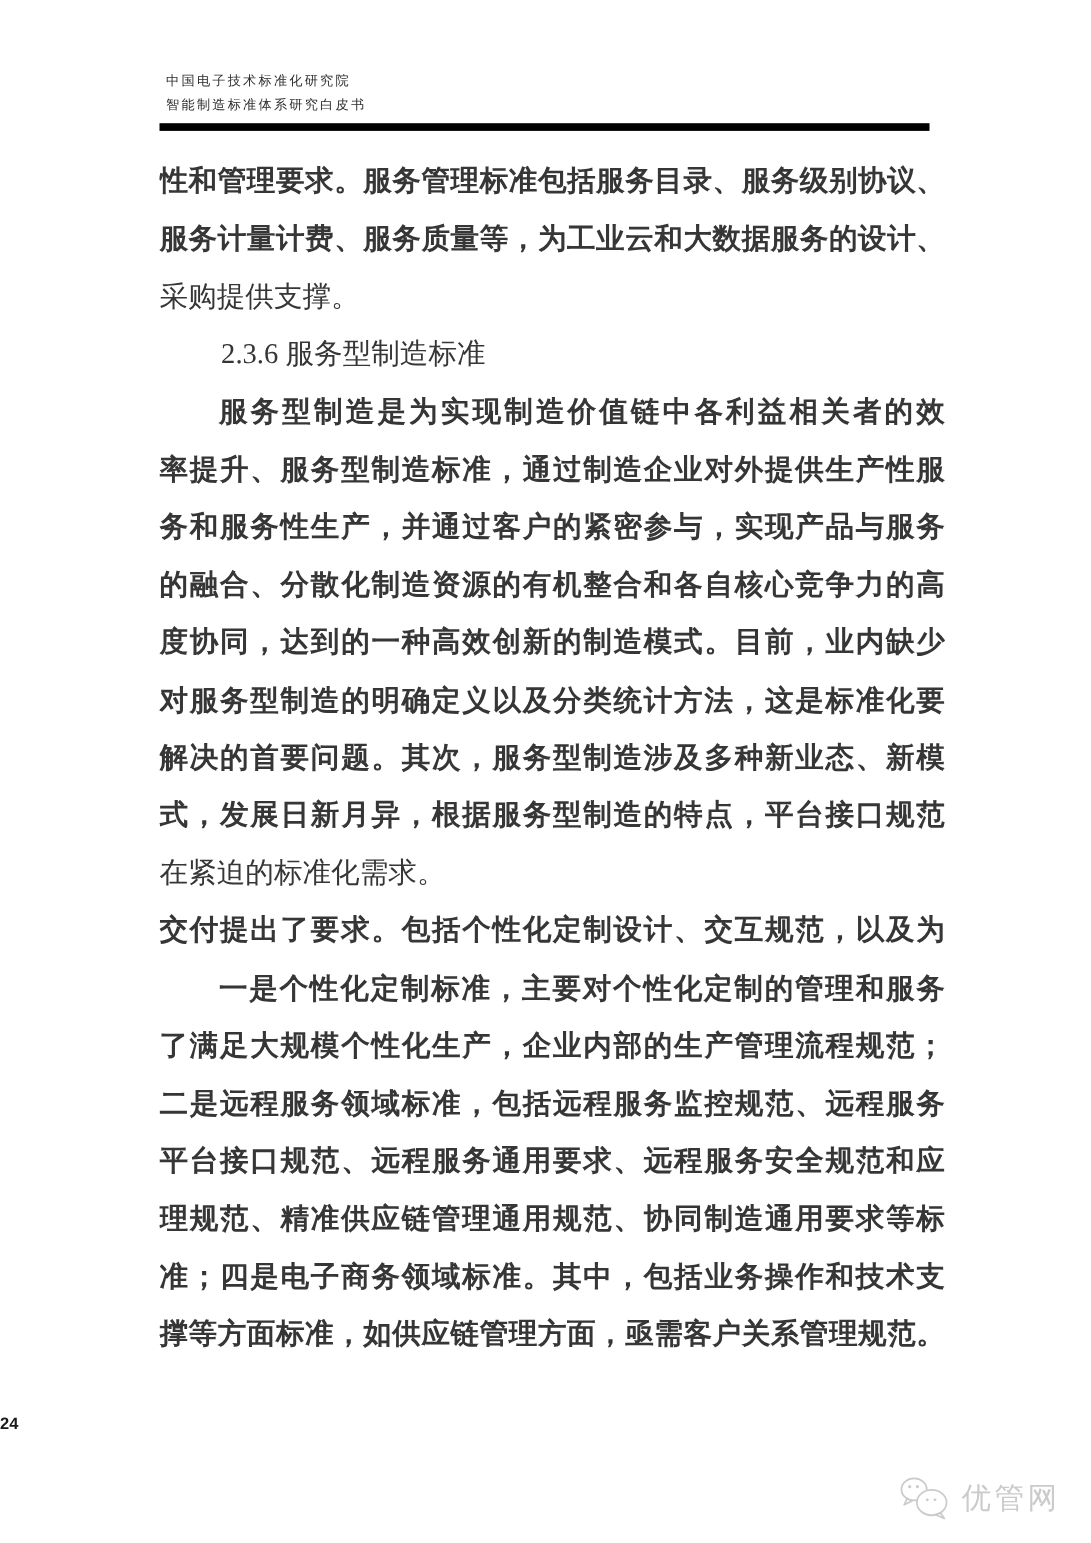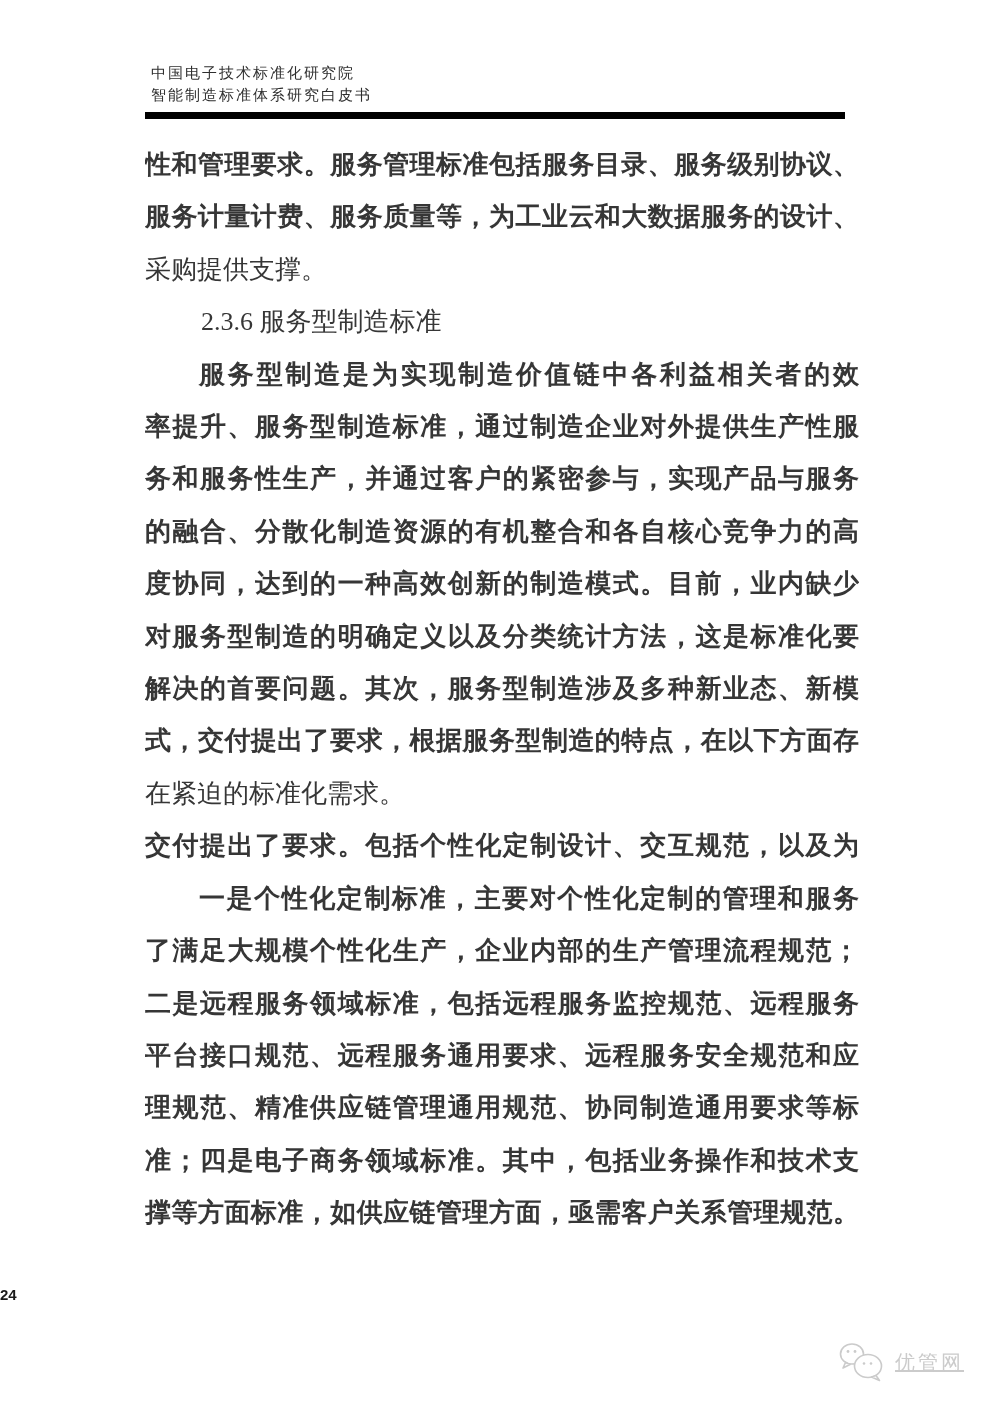--- a/index.html
+++ b/index.html
@@ -20,7 +20,7 @@
     left: 151px;
     top: 62px;
     color: #2e2e2e;
-    font-size: 15px;
+    font-size: 12px;
     line-height: 22px;
     letter-spacing: 2px;
     white-space: nowrap;

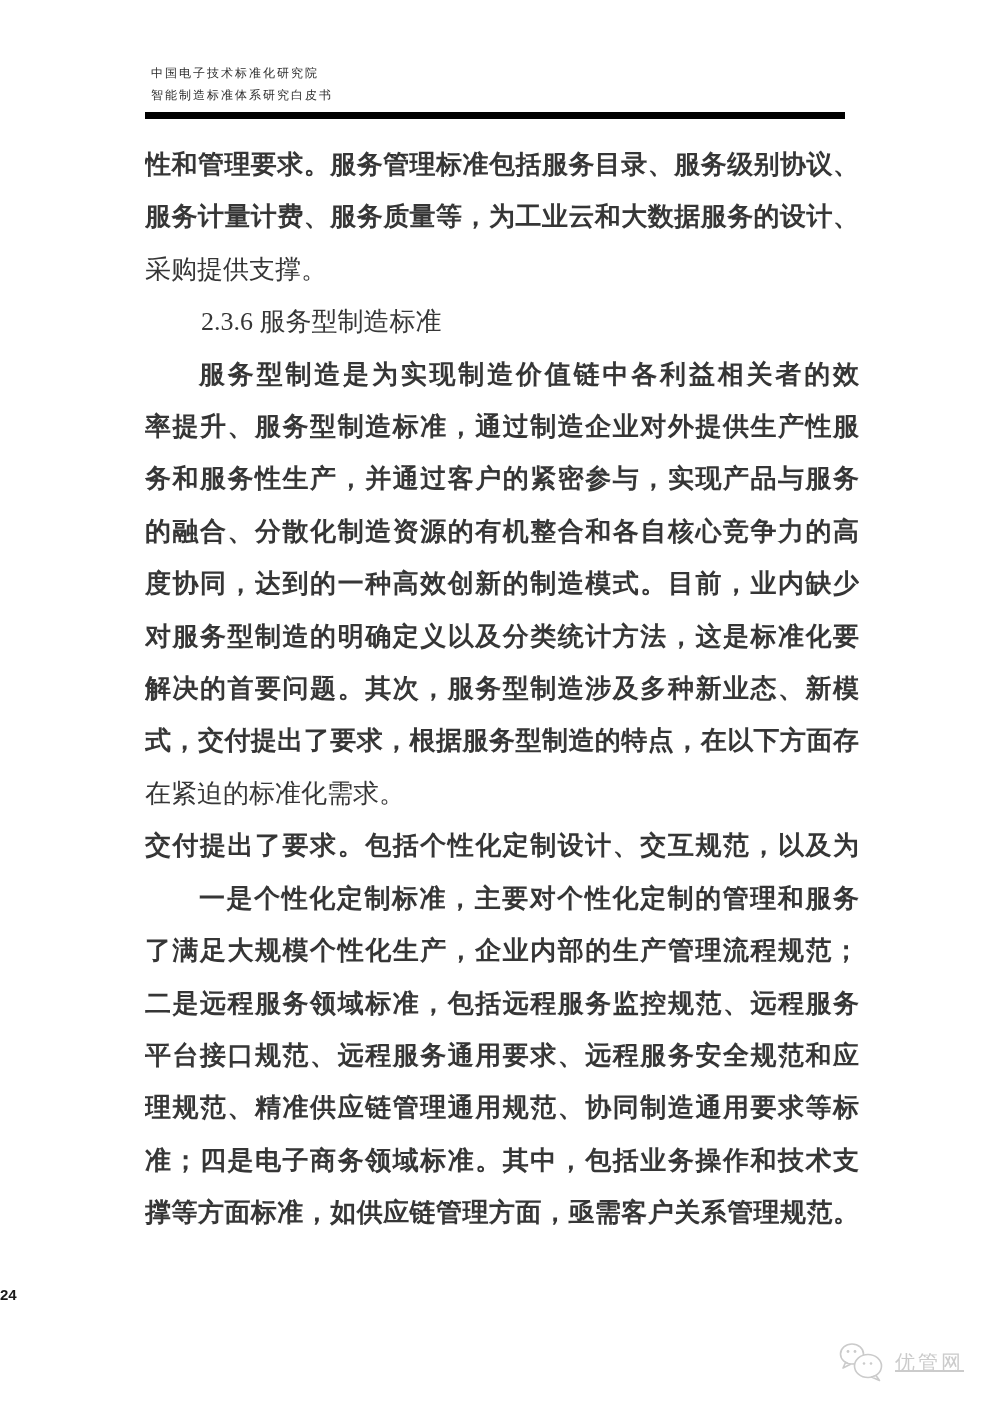--- a/index.html
+++ b/index.html
@@ -113,7 +113,7 @@
     <div class="line j">度协同，达到的一种高效创新的制造模式。目前，业内缺少</div>
     <div class="line j">对服务型制造的明确定义以及分类统计方法，这是标准化要</div>
     <div class="line j">解决的首要问题。其次，服务型制造涉及多种新业态、新模</div>
-    <div class="line j">式，交付提出了要求，根据服务型制造的特点，在以下方面存</div>
+    <div class="line j">式，发展日新月异，根据服务型制造的特点，平台接口规范</div>
     <div class="line">在紧迫的标准化需求。</div>
 
     <div class="line j">交付提出了要求。包括个性化定制设计、交互规范，以及为</div>

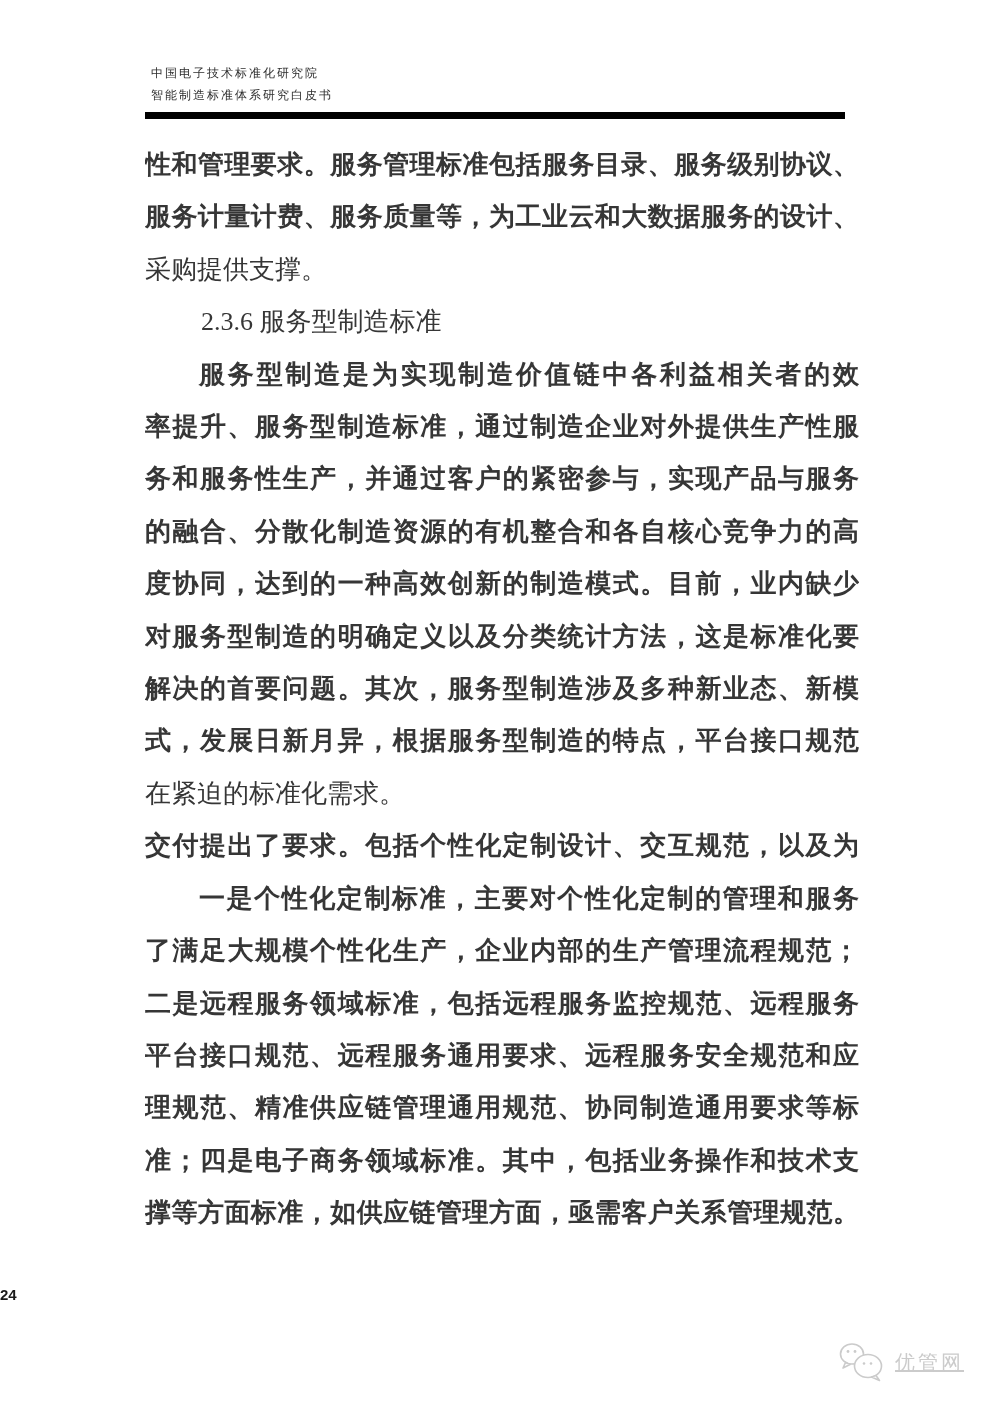--- a/index.html
+++ b/index.html
@@ -80,10 +80,9 @@
     align-items: center;
     gap: 9px;
     color: #cbcbcb;
-    font-size: 20px;
+    font-size: 27px;
     letter-spacing: 3px;
     white-space: nowrap;
-    text-decoration: underline;
   }
   .watermark svg { display: block; }
 </style>

